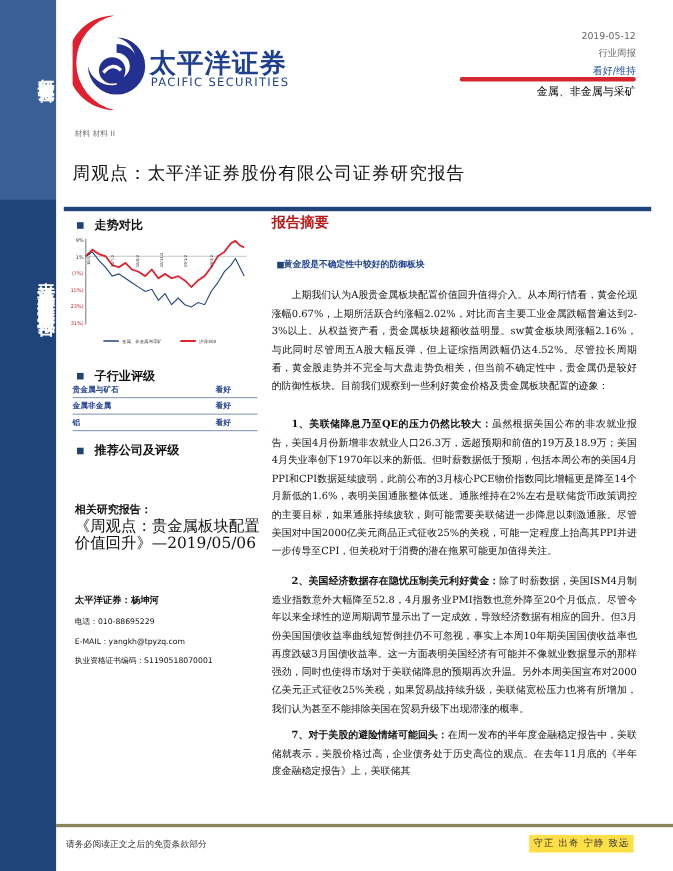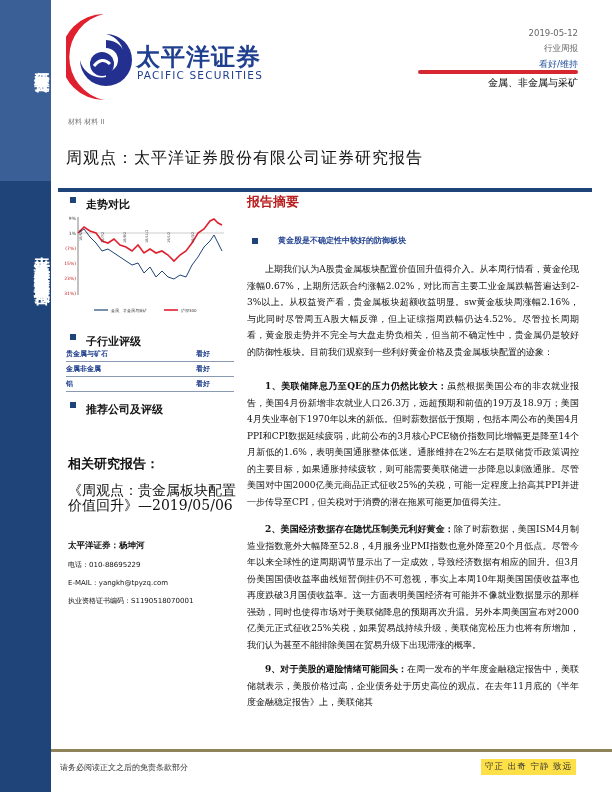--- a/index.html
+++ b/index.html
@@ -30,7 +30,7 @@
   .title-rule { position:absolute; left:58px; top:188px; width:534px; height:4px; background:#1f4479; }
 
   
-  .sec-head { position:absolute; left:70px; font-size:11px; font-weight:bold; color:#111; display:flex; align-items:flex-start; gap:10px; }
+  .sec-head { position:absolute; left:70px; font-size:11px; font-weight:bold; color:#111; display:flex; align-items:center; gap:10px; }
   .sq { width:6px; height:6px; background:#1f4479; display:inline-block; }
   .chart-box { position:absolute; left:64px; top:213px; width:172px; height:110px; }
 

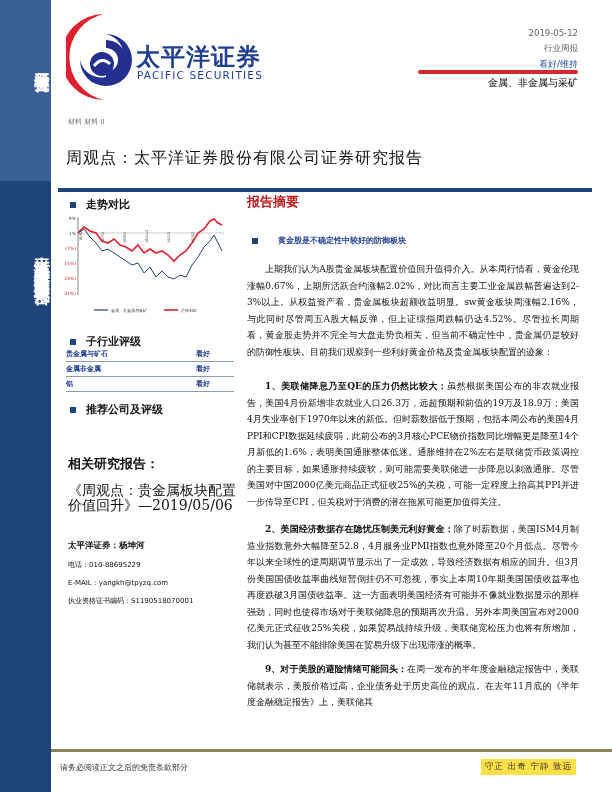--- a/index.html
+++ b/index.html
@@ -47,7 +47,7 @@
 
   
   .summary-head { position:absolute; left:247px; top:193px; font-size:13px; font-weight:bold; color:#b91c1c; }
-  .sub-head { position:absolute; left:252px; top:235px; font-size:8px; font-weight:bold; color:#1f3f8f; display:flex; align-items:center; gap:20px; }
+  .sub-head { position:absolute; left:252px; top:235px; font-size:8px; font-weight:bold; color:#1f3f8f; display:flex; align-items:center; gap:0; }
   .body-text { position:absolute; left:247px; width:332px; font-size:9px; line-height:16.5px; color:#111; text-align:justify; }
   .body-text p { text-indent:2em; }
   .body-text b { font-weight:bold; }

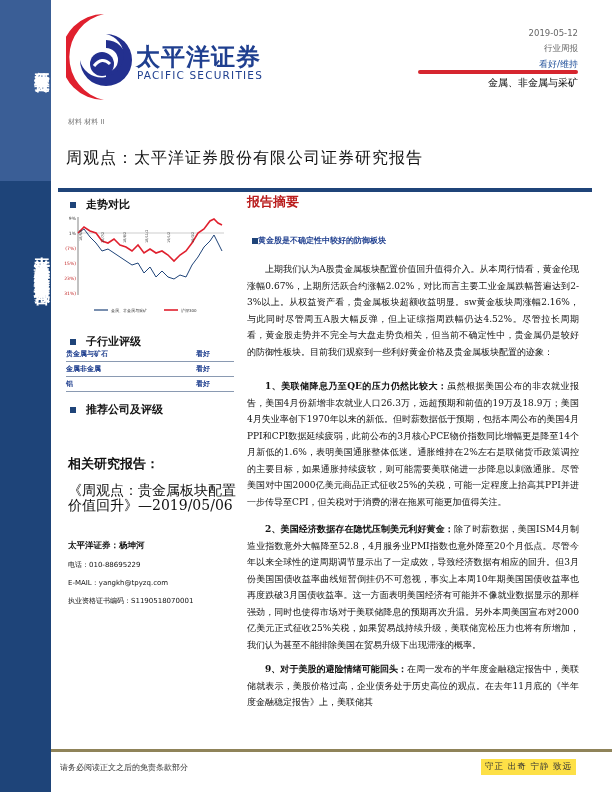--- a/index.html
+++ b/index.html
@@ -39,7 +39,7 @@
   .rating-row span:last-child { width:36px; }
 
   .related { position:absolute; left:68px; top:456px; width:170px; font-size:8px; line-height:15px; color:#111; }
-  .related .lbl { font-weight:bold; font-size:13px; margin-bottom:12px; }
+  .related .lbl { font-weight:bold; font-size:10px; margin-bottom:1px; }
   .related .item { font-size:14px; line-height:15px; }
   .analyst { position:absolute; left:68px; top:540px; width:175px; font-size:8px; color:#111; }
   .analyst .name { font-weight:bold; font-size:8.5px; margin-bottom:8px; }

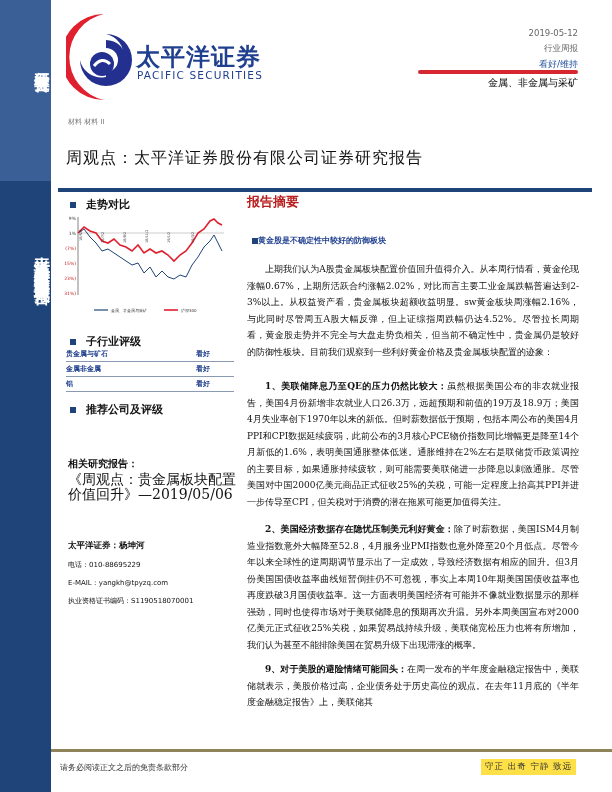--- a/index.html
+++ b/index.html
@@ -173,7 +173,7 @@
   <p><b>2、美国经济数据存在隐忧压制美元利好黄金：</b><span>除了时薪数据，美国ISM4月制造业指数意外大幅降至52.8，4月服务业PMI指数也意外降至20个月低点。尽管今年以来全球性的逆周期调节显示出了一定成效，导致经济数据有相应的回升。但3月份美国国债收益率曲线短暂倒挂仍不可忽视，事实上本周10年期美国国债收益率也再度跌破3月国债收益率。这一方面表明美国经济有可能并不像就业数据显示的那样强劲，同时也使得市场对于美联储降息的预期再次升温。另外本周美国宣布对2000亿美元正式征收25%关税，如果贸易战持续升级，美联储宽松压力也将有所增加，我们认为甚至不能排除美国在贸易升级下出现滞涨的概率。</span></p>
 </div>
 <div class="body-text p4">
-  <p><b>9、对于美股的避险情绪可能回头：</b><span>在周一发布的半年度金融稳定报告中，美联储就表示，美股价格过高，企业债务处于历史高位的观点。在去年11月底的《半年度金融稳定报告》上，美联储其</span></p>
+  <p><b>7、对于美股的避险情绪可能回头：</b><span>在周一发布的半年度金融稳定报告中，美联储就表示，美股价格过高，企业债务处于历史高位的观点。在去年11月底的《半年度金融稳定报告》上，美联储其</span></p>
 </div>
 
 <div class="footer-rule"></div>

